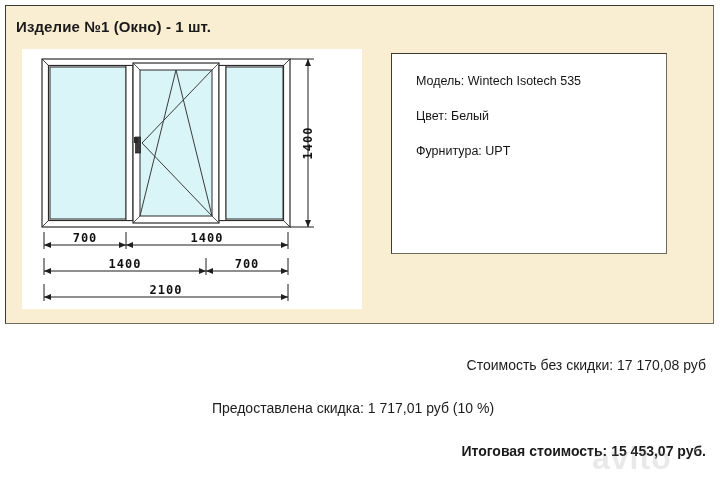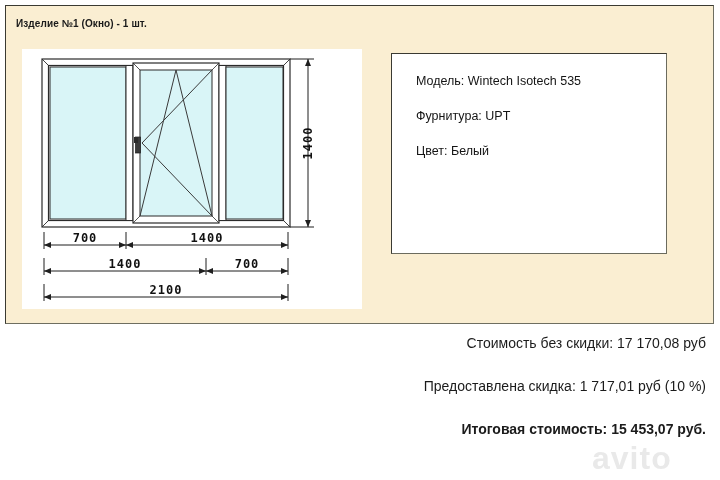--- a/index.html
+++ b/index.html
@@ -33,7 +33,7 @@
     position: absolute;
     left: 10px;
     top: 12px;
-    font-size: 10px;
+    font-size: 15px;
     font-weight: bold;
     color: #1a1a1a;
     letter-spacing: 0.1px;

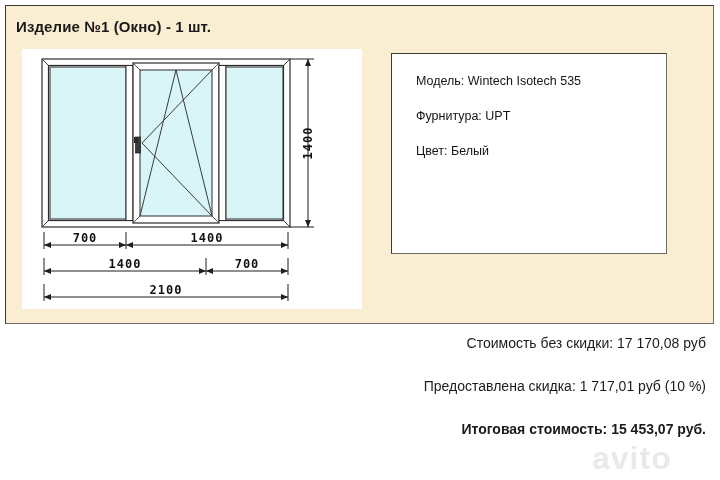--- a/index.html
+++ b/index.html
@@ -225,8 +225,8 @@
 
   <div id="spec-box">
     <div class="spec-line">Модель: Wintech Isotech 535</div>
+    <div class="spec-line">Цвет: Белый</div>
     <div class="spec-line">Фурнитура: UPT</div>
-    <div class="spec-line">Цвет: Белый</div>
   </div>
 
 </div>

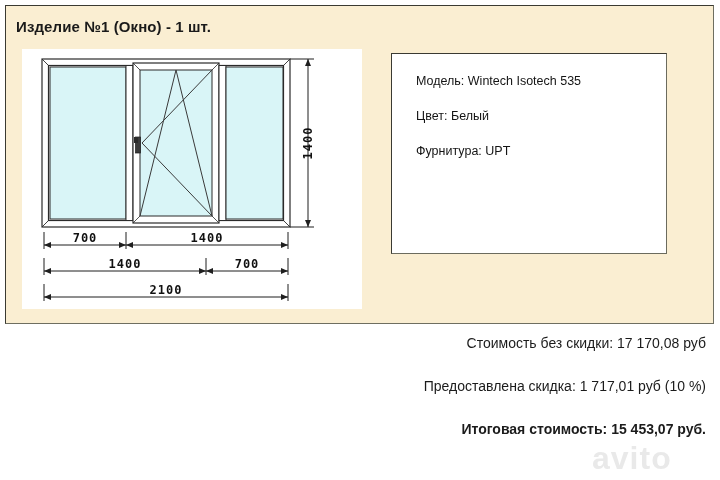--- a/index.html
+++ b/index.html
@@ -93,7 +93,7 @@
     line-height: 1;
     white-space: nowrap;
   }
-  #price-row-1 { margin-top: 6px; padding-left: 7px; }
+  #price-row-1 { margin-top: 28px; padding-left: 7px; }
   #price-row-2 { margin-top: 29px; }
   #price-row-3 { margin-top: 29px; font-weight: bold; }
 

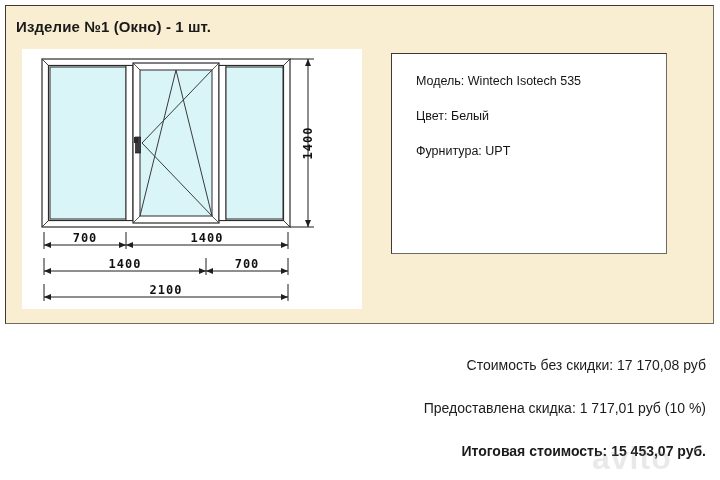--- a/index.html
+++ b/index.html
@@ -94,7 +94,7 @@
     white-space: nowrap;
   }
   #price-row-1 { margin-top: 28px; padding-left: 7px; }
-  #price-row-2 { margin-top: 29px; }
+  #price-row-2 { margin-top: 29px; text-align: center; }
   #price-row-3 { margin-top: 29px; font-weight: bold; }
 
   

